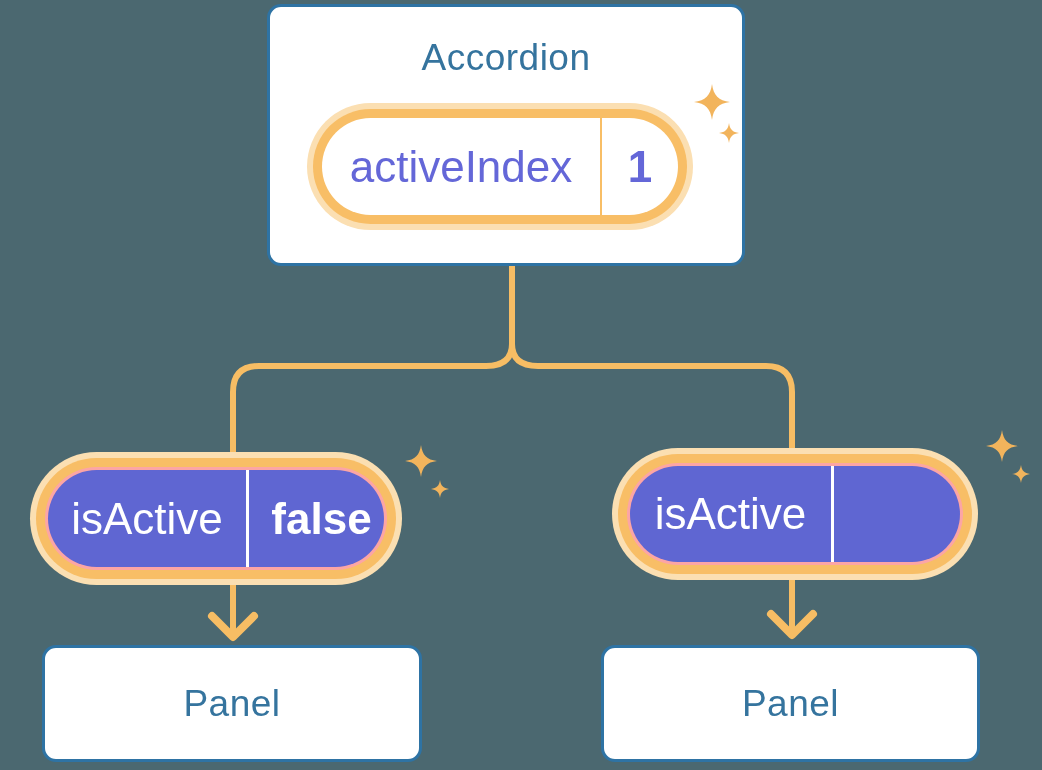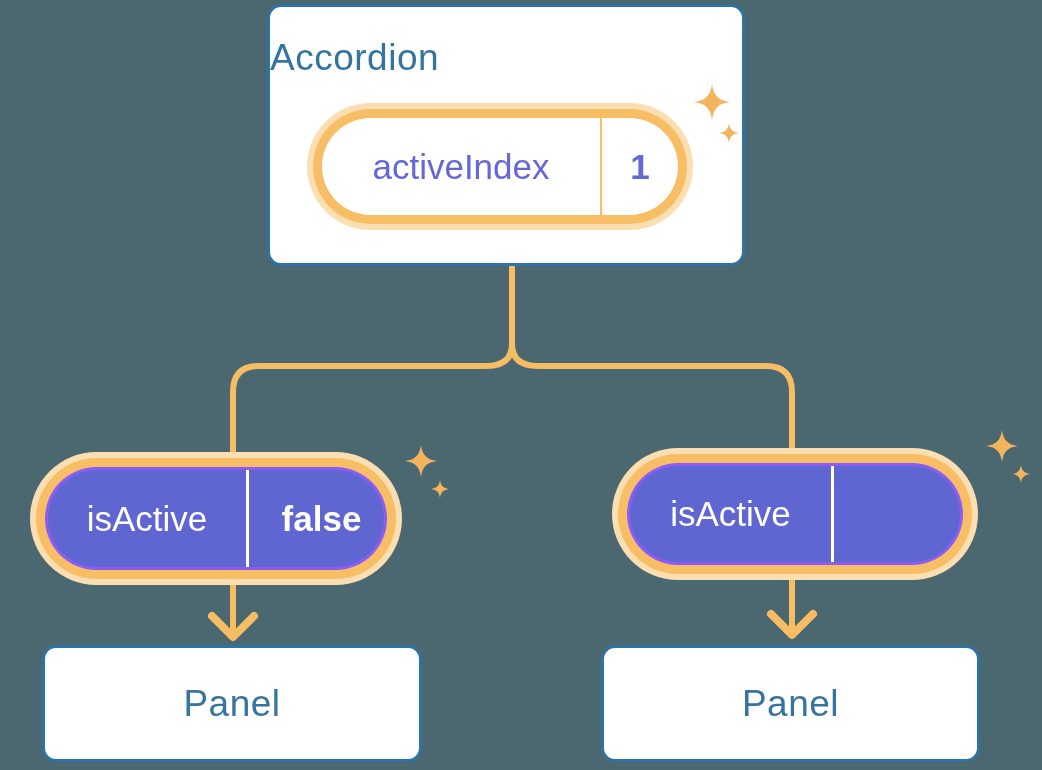--- a/index.html
+++ b/index.html
@@ -32,7 +32,7 @@
   .root-card{left:267px;top:4px;width:478px;height:262px;}
   .card-title{
     margin-top:30px;
-    text-align:left;
+    text-align:center;
     font-size:37px;
     font-weight:500;
     letter-spacing:.5px;

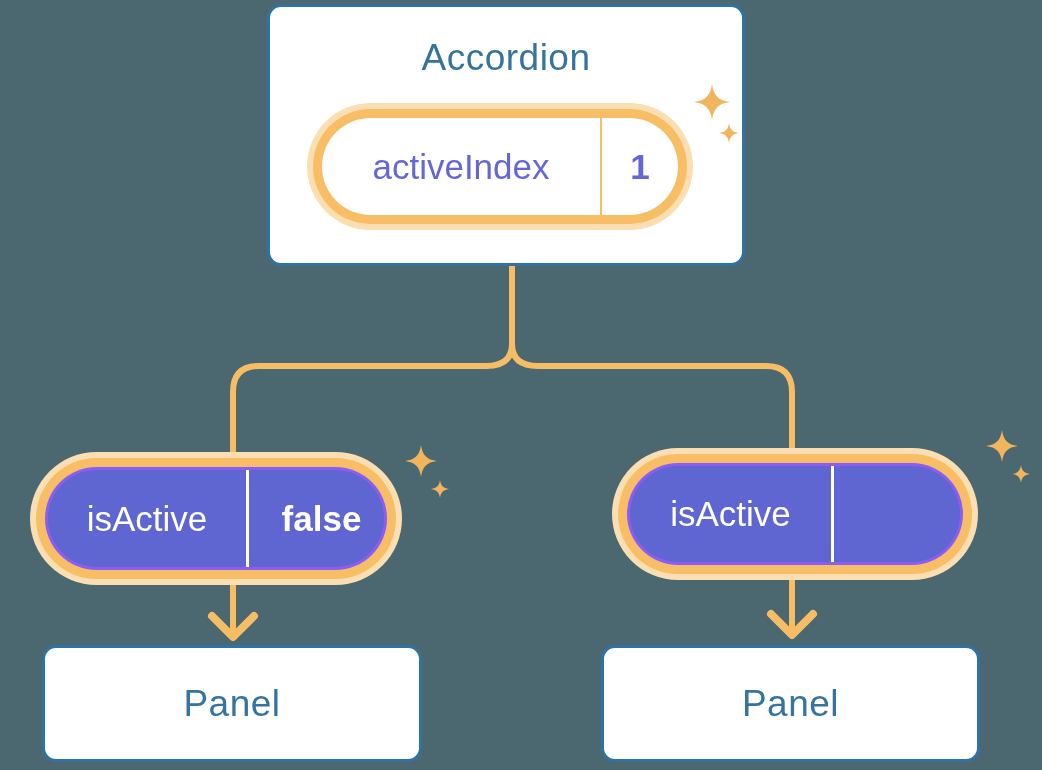--- a/index.html
+++ b/index.html
@@ -82,7 +82,7 @@
   .pill-body.purple{background:var(--purple,#5F66D2);}
   .pill-cell{
     display:flex;align-items:center;justify-content:center;
-    font-size:35px;
+    font-size:44px;
   }
   .pill-divider{width:2px;align-self:stretch;}
   .pill-divider.gold-div{background:var(--gold-ring,#F8BE66);}

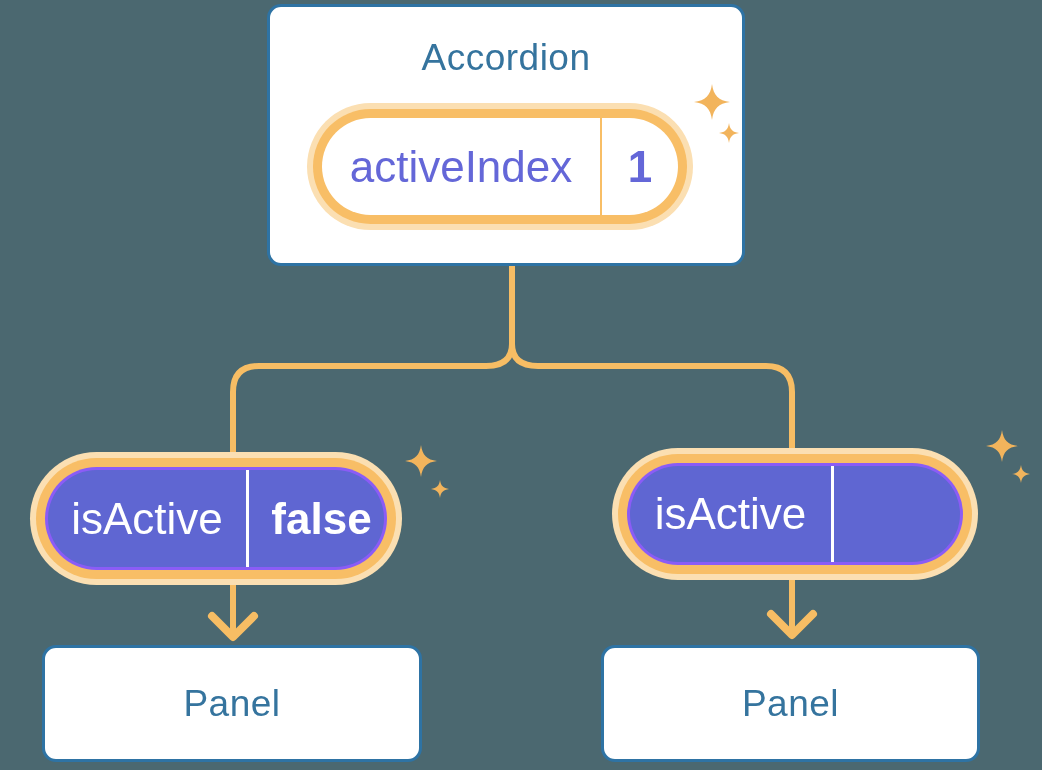--- a/index.html
+++ b/index.html
@@ -65,7 +65,7 @@
   }
   .pill-gap{
     border-radius:999px;
-    background:#8b5cf6;
+    background:#fca5a5;
     padding:3px;
     height:100%;
     box-sizing:border-box;

